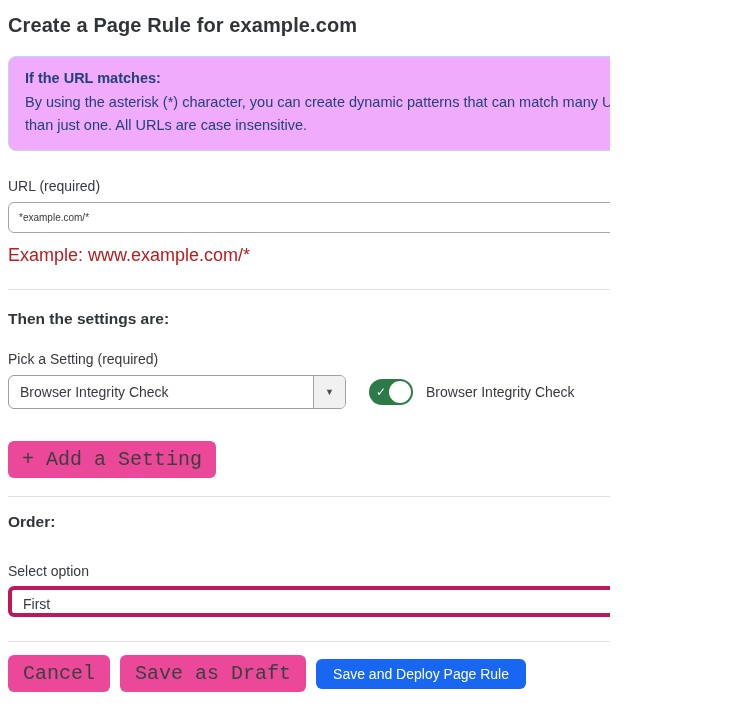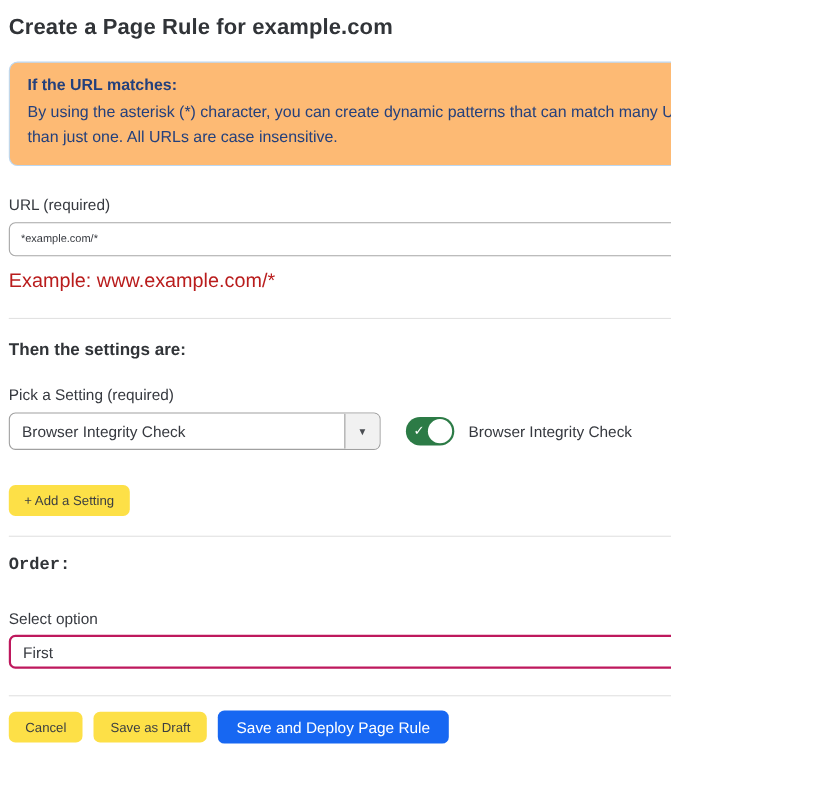--- a/index.html
+++ b/index.html
@@ -28,7 +28,7 @@
   
   .info-box {
     margin-top: 19px;
-    background: #fdba74;
+    background: #f0abfc;
     border: 1px solid #bcd7f1;
     border-radius: 8px;
     padding: 10px 16px 13px 16px;

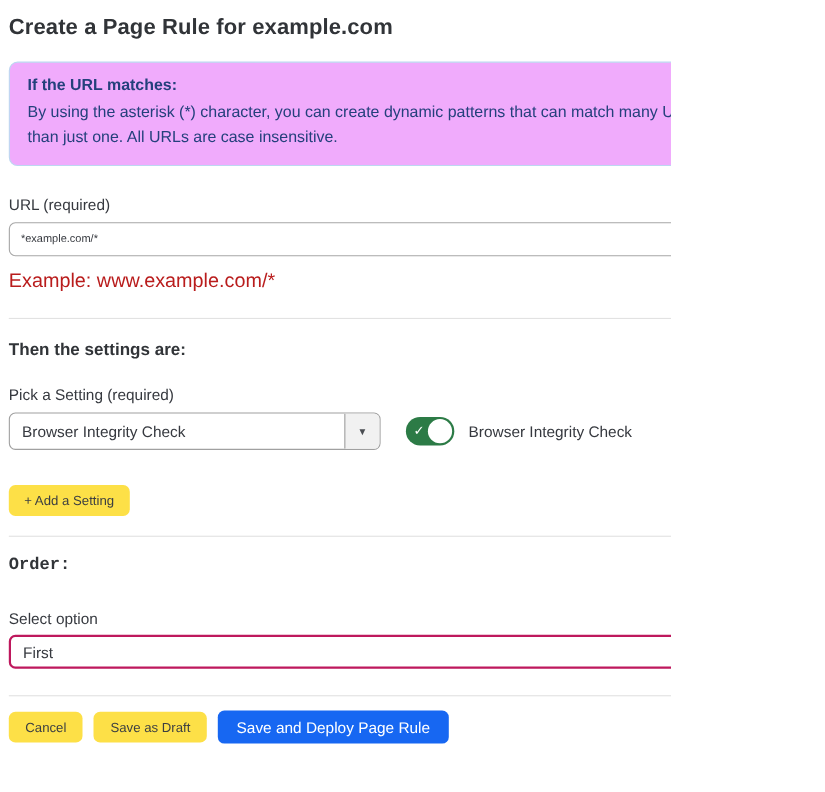--- a/index.html
+++ b/index.html
@@ -155,12 +155,12 @@
     color: #36393f;
   }
   .gray-btn {
-    background: #fde047;
+    background: #ec4899;
     color: #3b3e42;
     border: none;
     border-radius: 6px;
-    font-size: 12px;
-    font-family: Liberation Sans, sans-serif;
+    font-size: 20px;
+    font-family: Liberation Mono, monospace;
     padding: 7px 15px;
     cursor: pointer;
   }

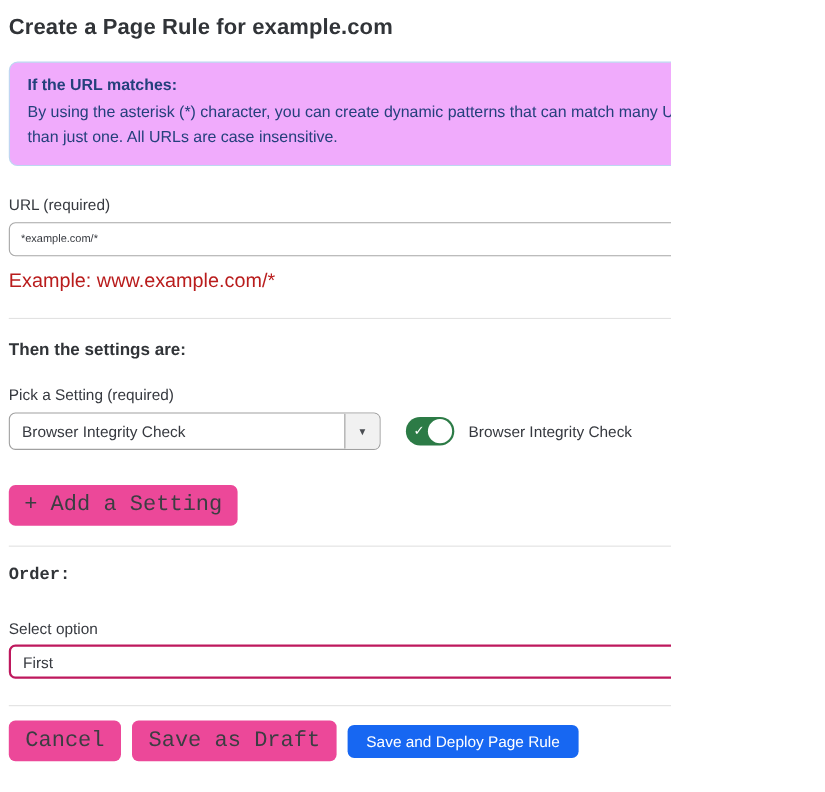--- a/index.html
+++ b/index.html
@@ -168,7 +168,7 @@
     margin-top: 32px;
     padding: 7px 14px;
   }
-  .order-heading { margin-top: 16px; font-family: Liberation Mono, monospace; }
+  .order-heading { margin-top: 16px; }
   .order-select-label { margin-top: 32px; }
   .select-box {
     margin-top: 7px;

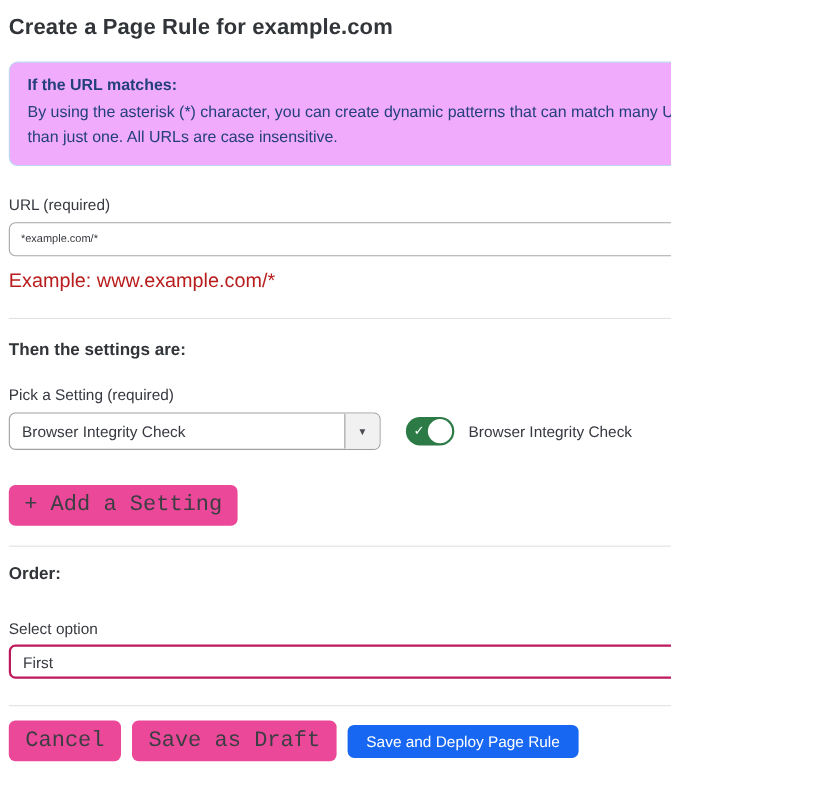--- a/index.html
+++ b/index.html
@@ -175,7 +175,7 @@
     position: relative;
     width: 100%;
     height: 31px;
-    border: 2px solid #be185d;
+    border: 4px solid #be185d;
     border-radius: 6px;
     background: #ffffff;
     cursor: pointer;

